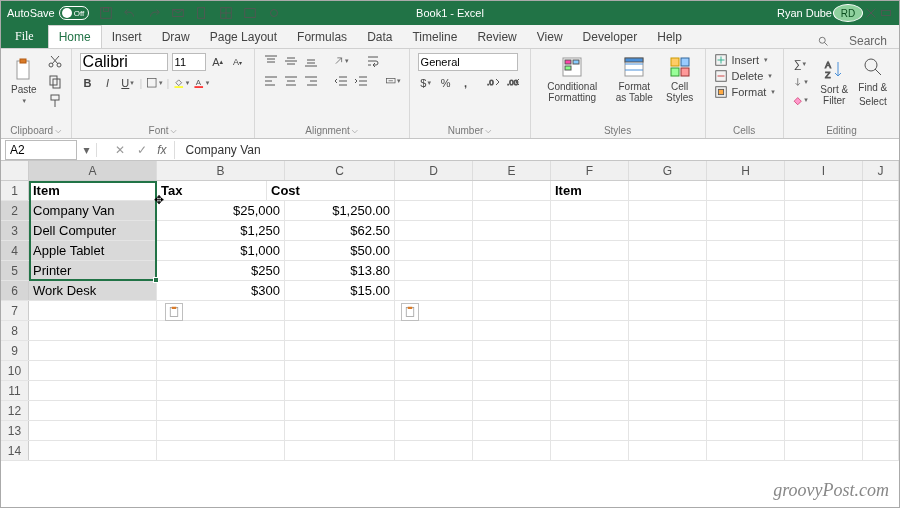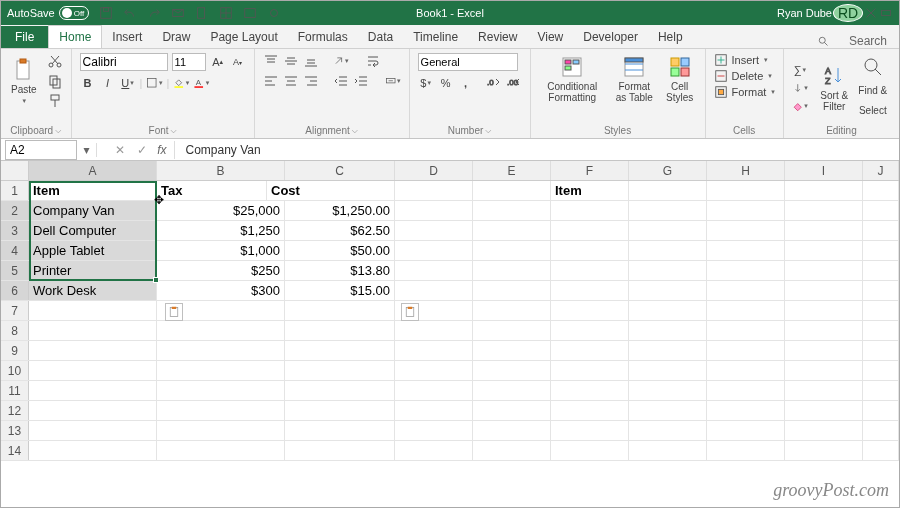--- a/index.html
+++ b/index.html
@@ -14,7 +14,7 @@
 .title-bar .qat-ico { width: 14px; height: 14px; display: flex; align-items: center; justify-content: center; }
 .title-bar .title-center { position: absolute; left: 50%; transform: translateX(-50%); }
 .title-bar .user-area { margin-left: auto; display: flex; align-items: center; gap: 1px; }
-.title-bar .avatar { width: 30px; height: 18px; border-radius: 50%; background: #8fd19e; color: #0b4f1f; font-size: 14px; display: flex; align-items: center; justify-content: center; border: 1px solid #fff; }
+.title-bar .avatar { width: 30px; height: 18px; border-radius: 50%; background: #8fd19e; color: #0b4f1f; font-size: 10px; display: flex; align-items: center; justify-content: center; border: 1px solid #fff; }
 .title-bar svg { stroke: #fff; fill: none; stroke-width: 1; }
 
 

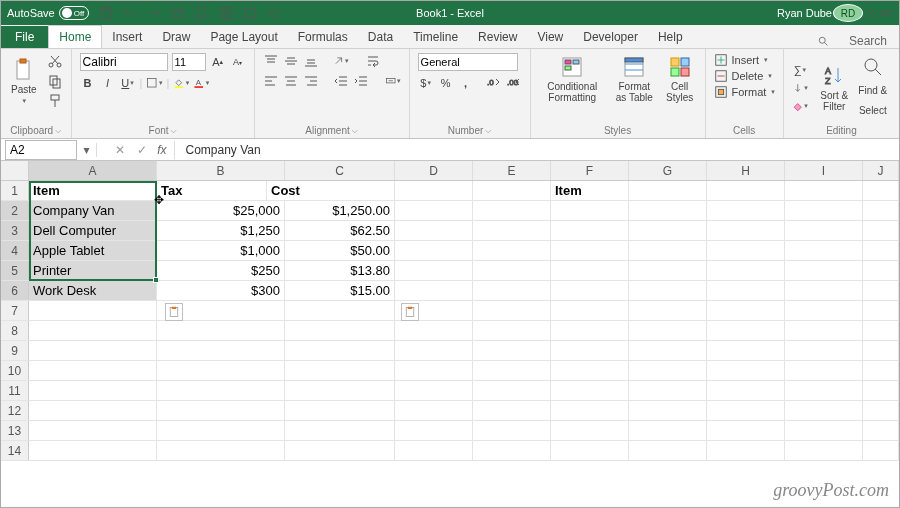--- a/index.html
+++ b/index.html
@@ -20,7 +20,7 @@
 
 .ribbon-tabs { height: 24px; background: #f3f3f3; display: flex; align-items: flex-end; font-size: 12px; border-bottom: 1px solid #d0d0d0; }
 .ribbon-tabs .tab { padding: 4px 10px; color: #444; cursor: pointer; }
-.ribbon-tabs .tab.file { background: #217346; color: #fff; padding: 4px 14px; }
+.ribbon-tabs .tab.file { background: #217346; color: #fff; padding: 4px 14px; font-family: Liberation Serif, serif; }
 .ribbon-tabs .tab.active { background: #fff; border: 1px solid #d0d0d0; border-bottom: none; color: #217346; }
 .ribbon-tabs .search { margin-left: auto; display: flex; align-items: center; gap: 20px; padding: 0 12px; color: #666; }
 

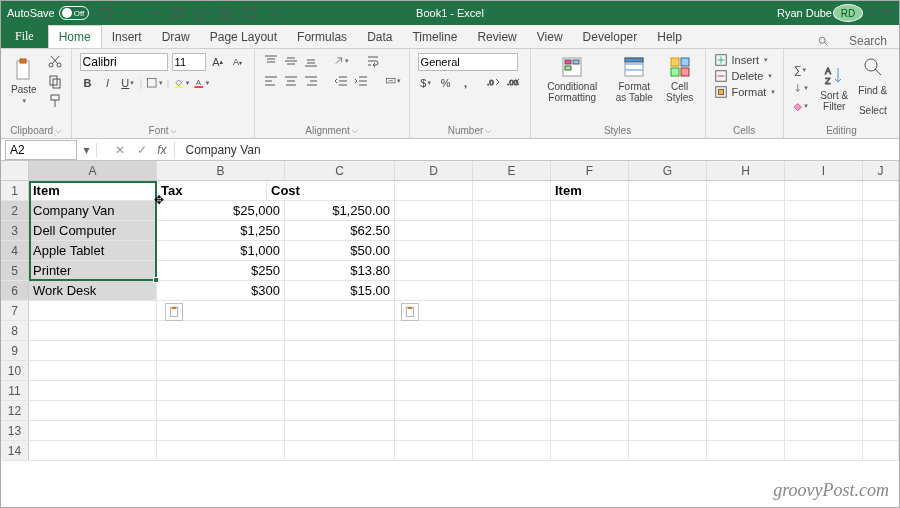--- a/index.html
+++ b/index.html
@@ -33,7 +33,7 @@
 .big-btn { display: flex; flex-direction: column; align-items: center; gap: 2px; padding: 2px 2px; cursor: pointer; font-size: 10px; }
 .big-ico { width: 24px; height: 24px; }
 .sm-ico { width: 16px; height: 16px; display: flex; align-items: center; justify-content: center; cursor: pointer; }
-.font-sel { width: 88px; height: 18px; border: 1px solid #bbb; background: #fff; font-size: 12px; padding: 0 2px; }
+.font-sel { width: 88px; height: 18px; border: 1px solid #bbb; background: #fff; font-size: 16px; padding: 0 2px; }
 .size-sel { width: 34px; height: 18px; border: 1px solid #bbb; background: #fff; font-size: 11px; padding: 0 2px; }
 .numfmt-sel { width: 100px; height: 18px; border: 1px solid #bbb; background: #fff; font-size: 11px; padding: 0 2px; }
 svg.ico { stroke: #555; fill: none; stroke-width: 1; }

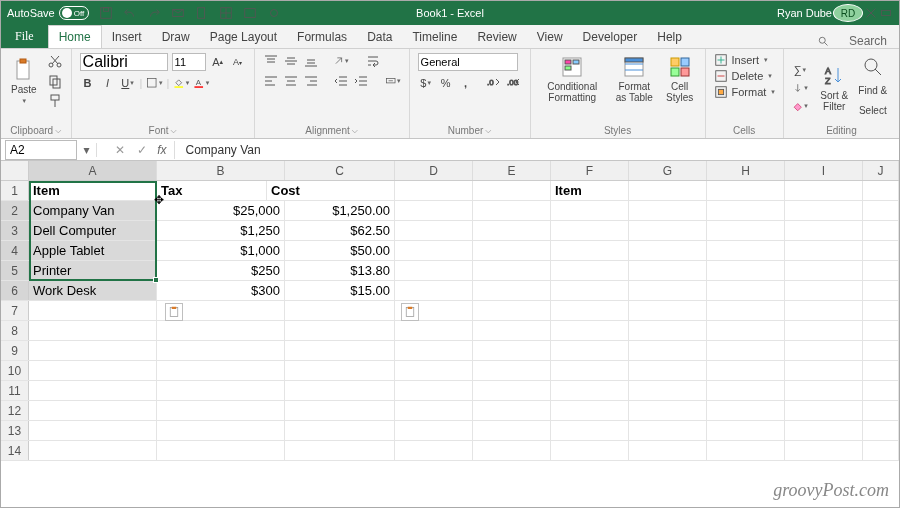--- a/index.html
+++ b/index.html
@@ -490,7 +490,7 @@
             <circle cx="10" cy="10" r="6"></circle>
             <line x1="14" y1="14" x2="20" y2="20"></line>
           </svg>
-        <span style="text-align:center;line-height:20px">Find &amp; Select</span>
+        <span style="text-align:center;line-height:14px">Find &amp; Select</span>
       </div>
     </div>
     <div class="group-label">

